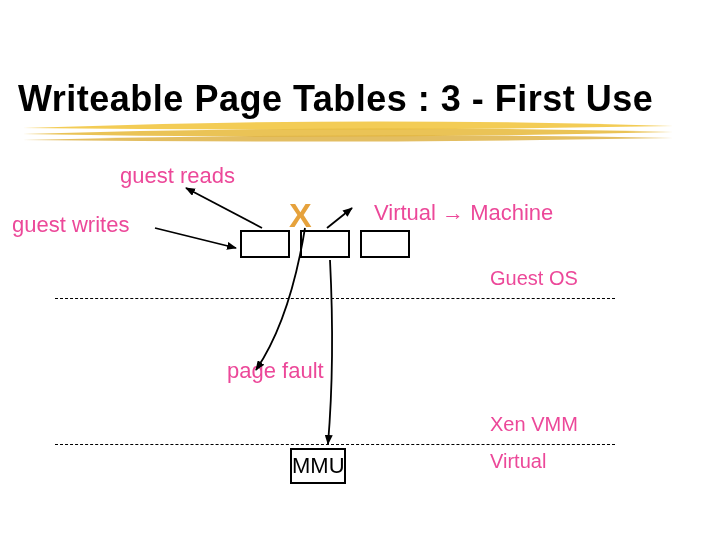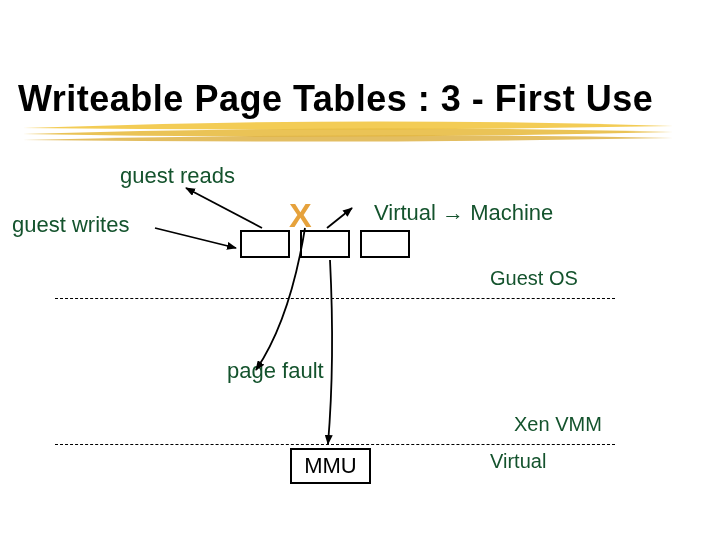--- a/index.html
+++ b/index.html
@@ -31,7 +31,7 @@
   .label {
     position: absolute;
     font-size: 22px;
-    color: #14532d;
+    color: #ec4899;
   }
   .label-big {
     font-size: 20px;

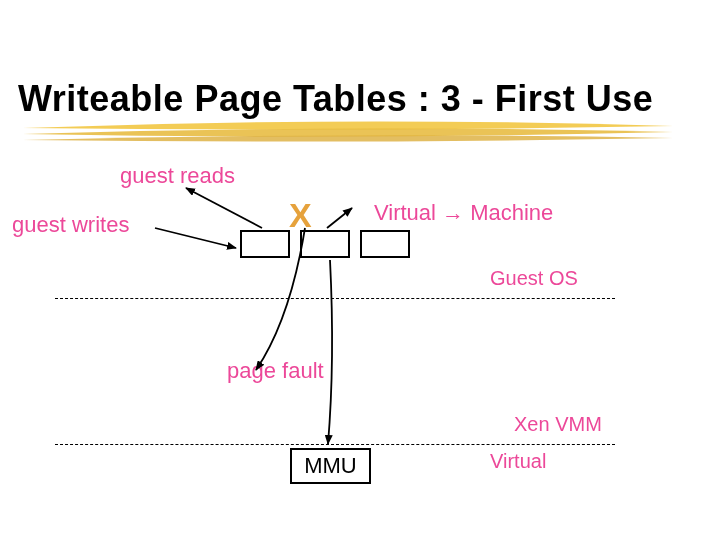--- a/index.html
+++ b/index.html
@@ -76,7 +76,7 @@
 <div class="label" style="top:200px; left:374px;">Virtual → Machine</div>
 <div class="label" style="top:358px; left:215px;margin-left:12px;">page fault</div>
 <div class="label label-big" style="top:267px; left:490px;">Guest OS</div>
-<div class="label label-big" style="top:413px; left:490px;margin-left:24px;">Xen VMM</div>
+<div class="label label-big" style="top:413px; left:490px;">Xen VMM</div>
 <div class="label label-big" style="top:450px; left:490px;">Virtual</div>
 
 <div class="box" style="top:230px; left:240px; width:50px; height:28px;"></div>

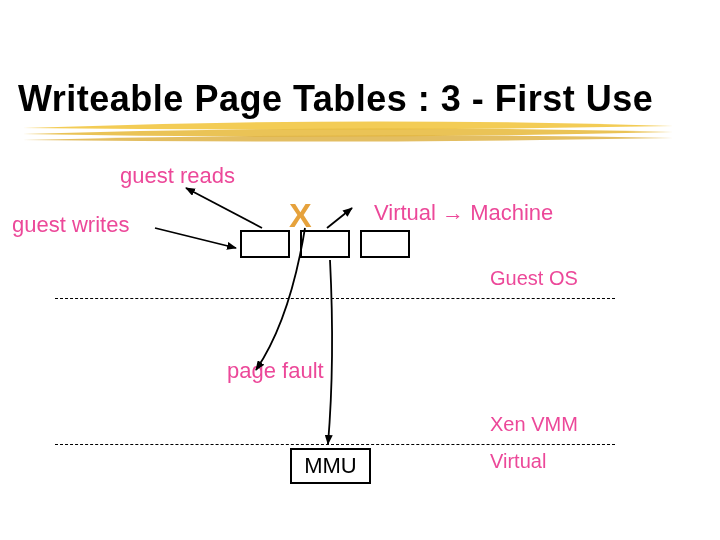--- a/index.html
+++ b/index.html
@@ -83,7 +83,7 @@
 <div class="box" style="top:230px; left:300px; width:50px; height:28px;"></div>
 <div class="box" style="top:230px; left:360px; width:50px; height:28px;"></div>
 
-<div class="box" style="top:448px; left:290px; width:81px; height:36px; text-align:center; line-height:32px; font-size:22px;">MMU</div>
+<div class="box" style="top:448px; left:290px; width:56px; height:36px; text-align:right; line-height:32px; font-size:22px;">MMU</div>
 
 <div class="x-mark" style="top:196px; left:289px;">X</div>
 

